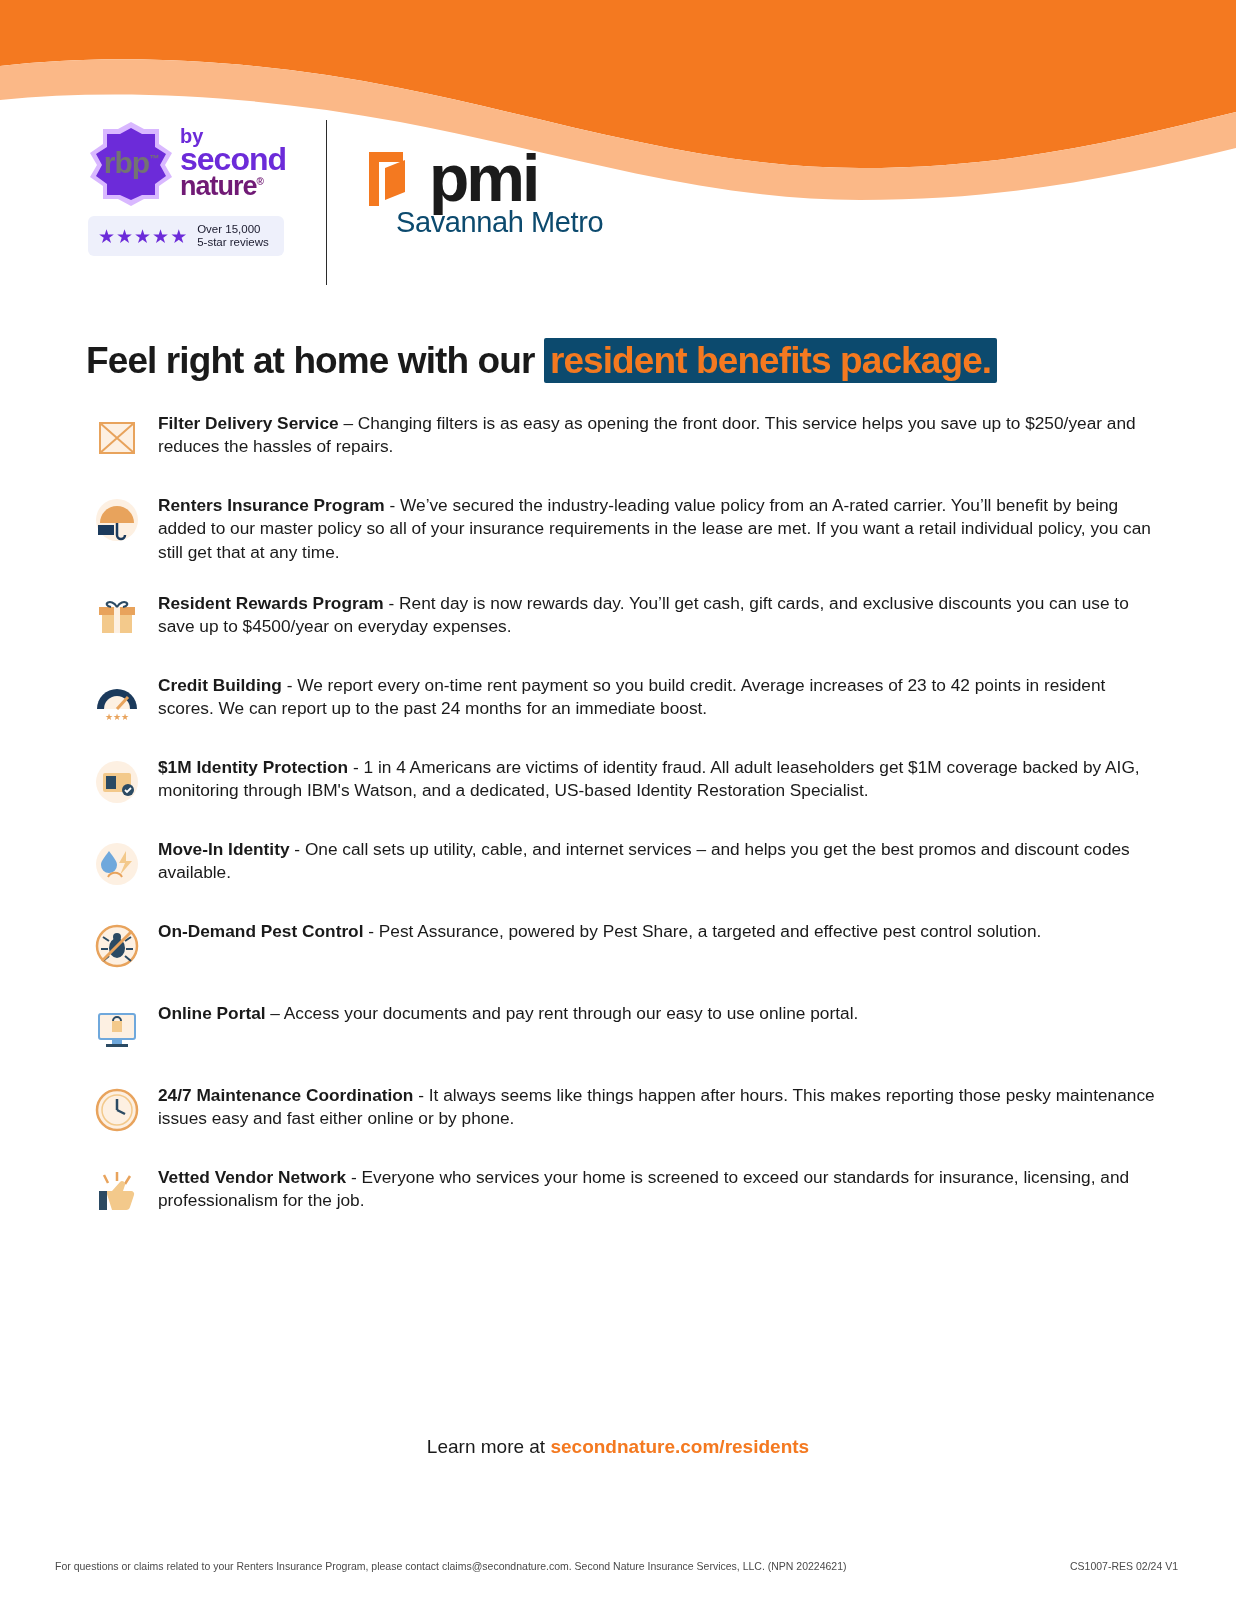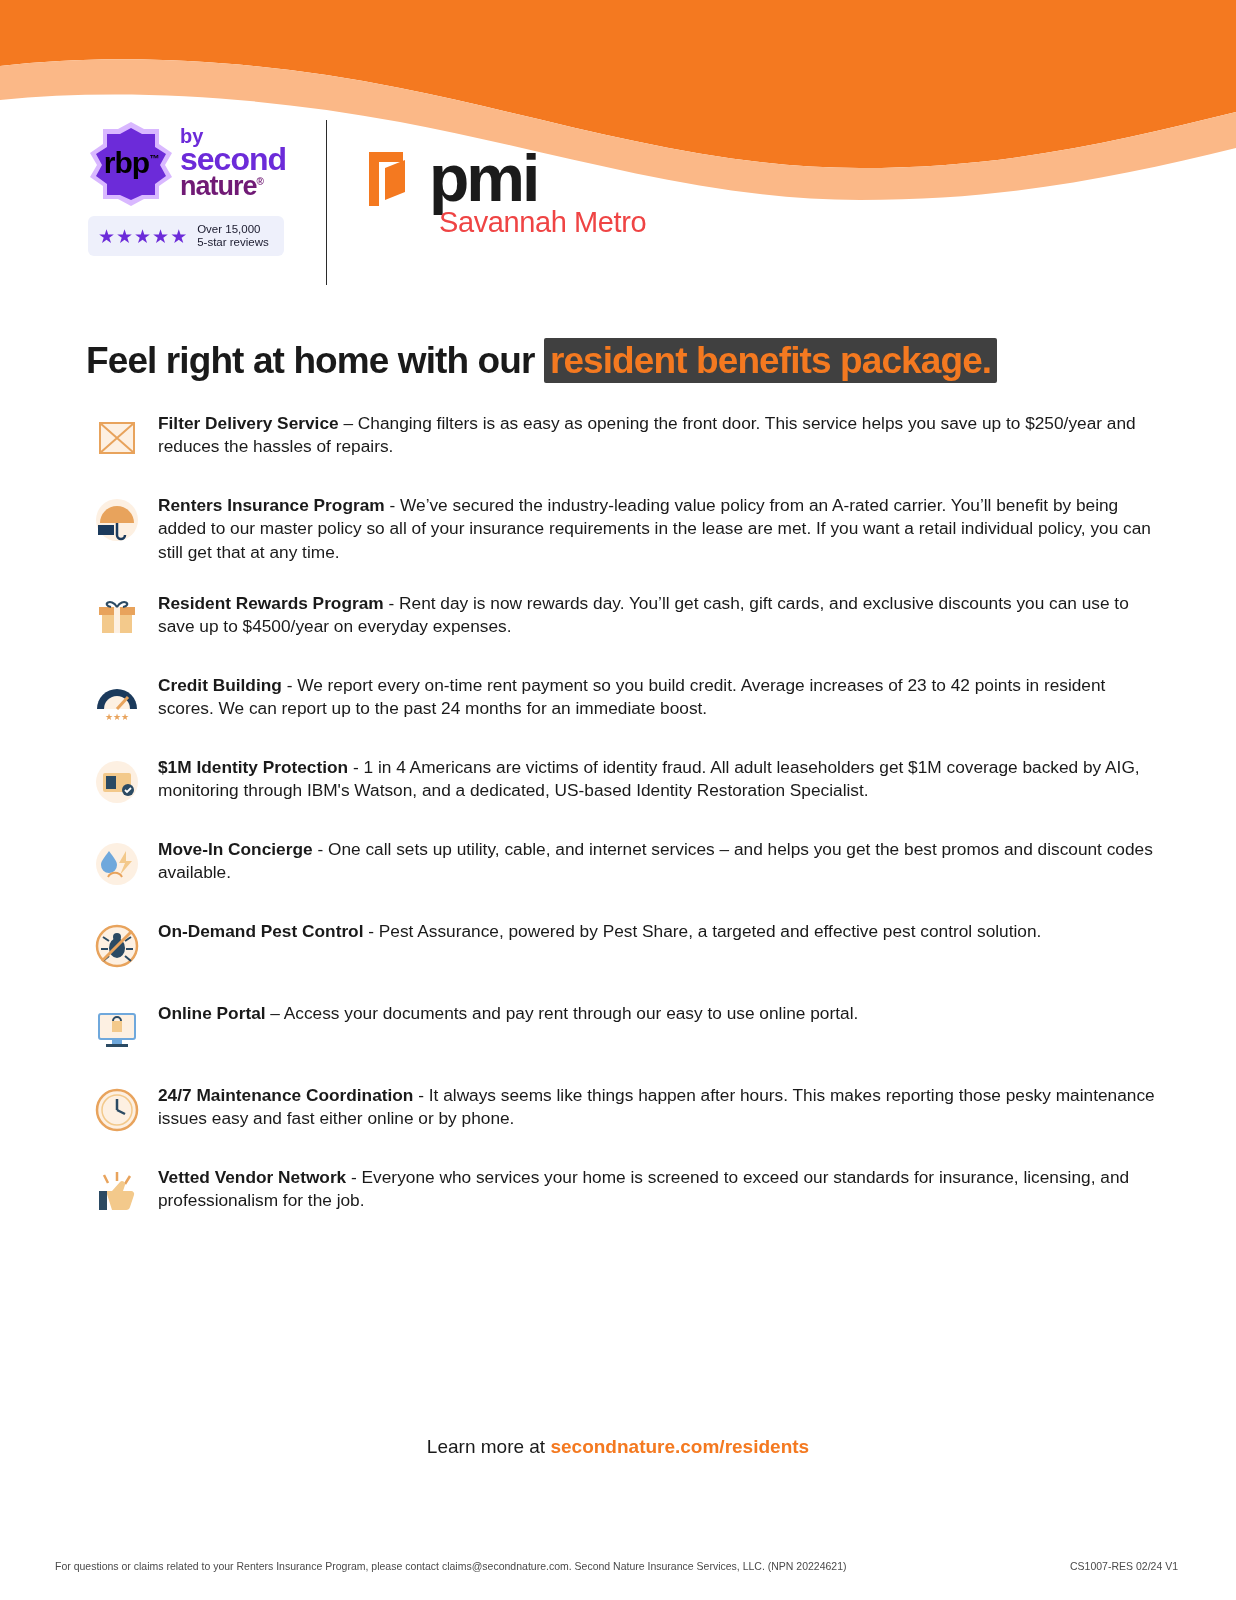--- a/index.html
+++ b/index.html
@@ -43,7 +43,7 @@
   .rbp-badge svg { position: absolute; top: 0; left: 0; }
   .rbp-text {
     position: relative;
-    color: #000000;
+    color: #737373;
     font-weight: bold;
     font-size: 30px;
     letter-spacing: -1px;

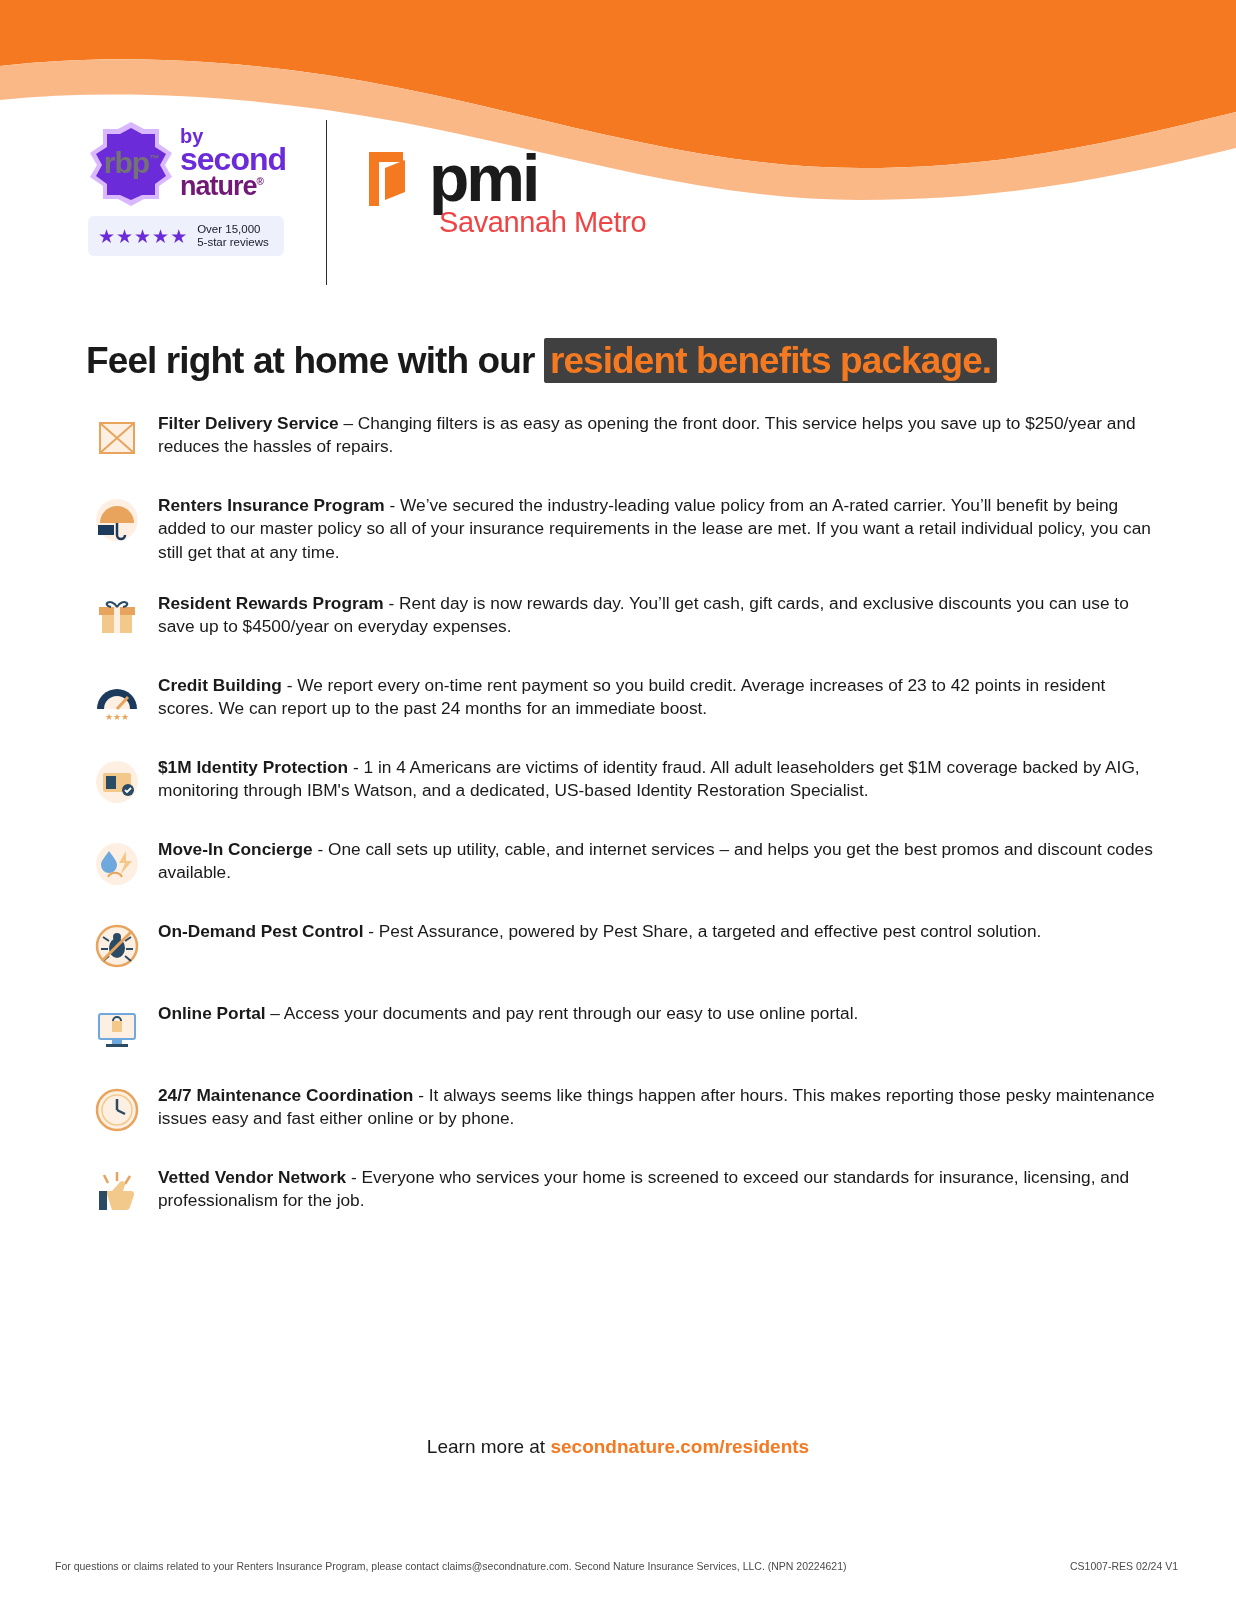--- a/index.html
+++ b/index.html
@@ -105,9 +105,9 @@
     font-family: "Liberation Sans", sans-serif;
   }
   .pmi-sub {
-    color: #ef4444;
+    color: #0c4a6e;
     font-size: 29px;
-    margin-left: 78px;
+    margin-left: 35px;
     margin-top: -4px;
     letter-spacing: -0.4px;
   }

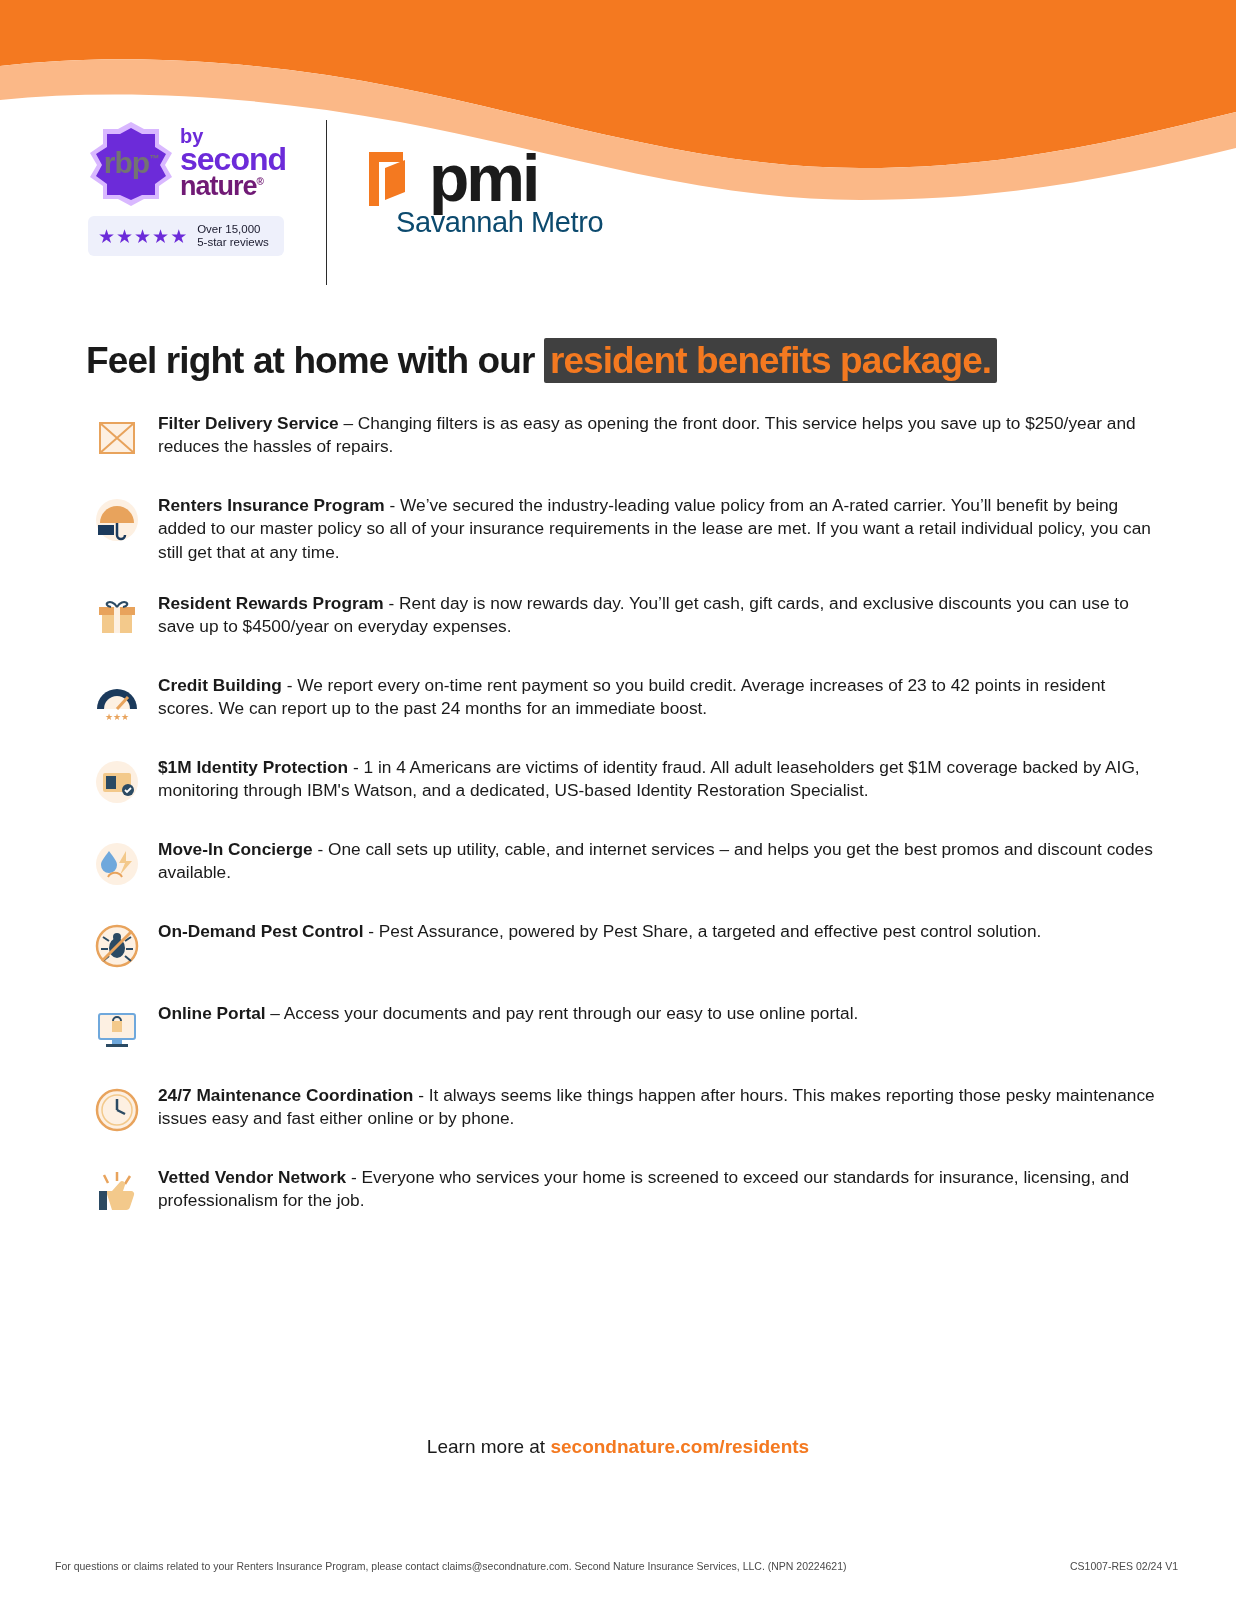--- a/index.html
+++ b/index.html
@@ -123,7 +123,7 @@
     letter-spacing: -0.9px;
     color: #1a1a1a;
   }
-  .headline .hl { color: #f47920; background: #404040; padding: 2px 6px; border-radius: 2px;}
+  .headline .hl { color: #f47920; background: #0c4a6e; padding: 2px 6px; border-radius: 2px;}
 
   
   .benefits {

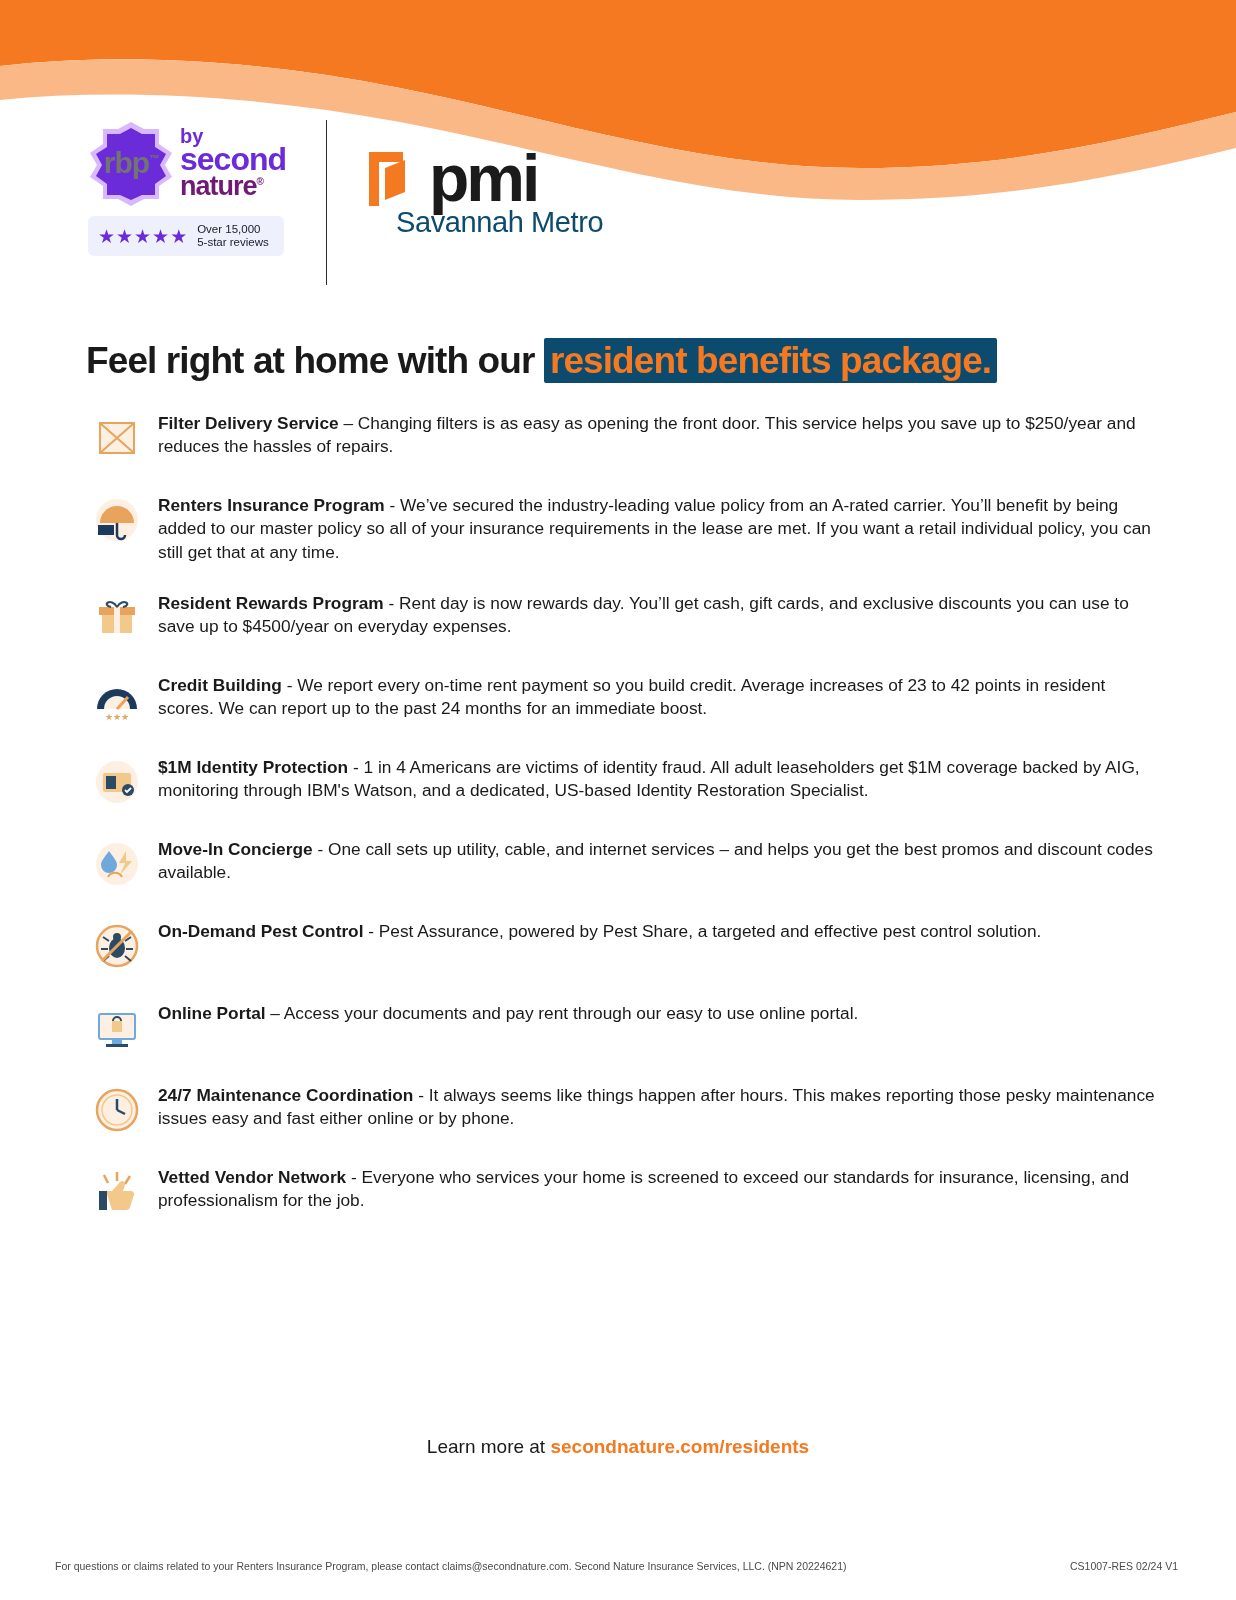--- a/index.html
+++ b/index.html
@@ -319,7 +319,7 @@
         </svg>
     </div>
     <div class="benefit-text">
-      <b>Move-In Concierge</b><span> - </span><span>One call sets up utility, cable, and internet services – and helps you get the best promos and discount codes available.</span>
+      <b>Move-In Identity</b><span> - </span><span>One call sets up utility, cable, and internet services – and helps you get the best promos and discount codes available.</span>
     </div>
   </div>
 

